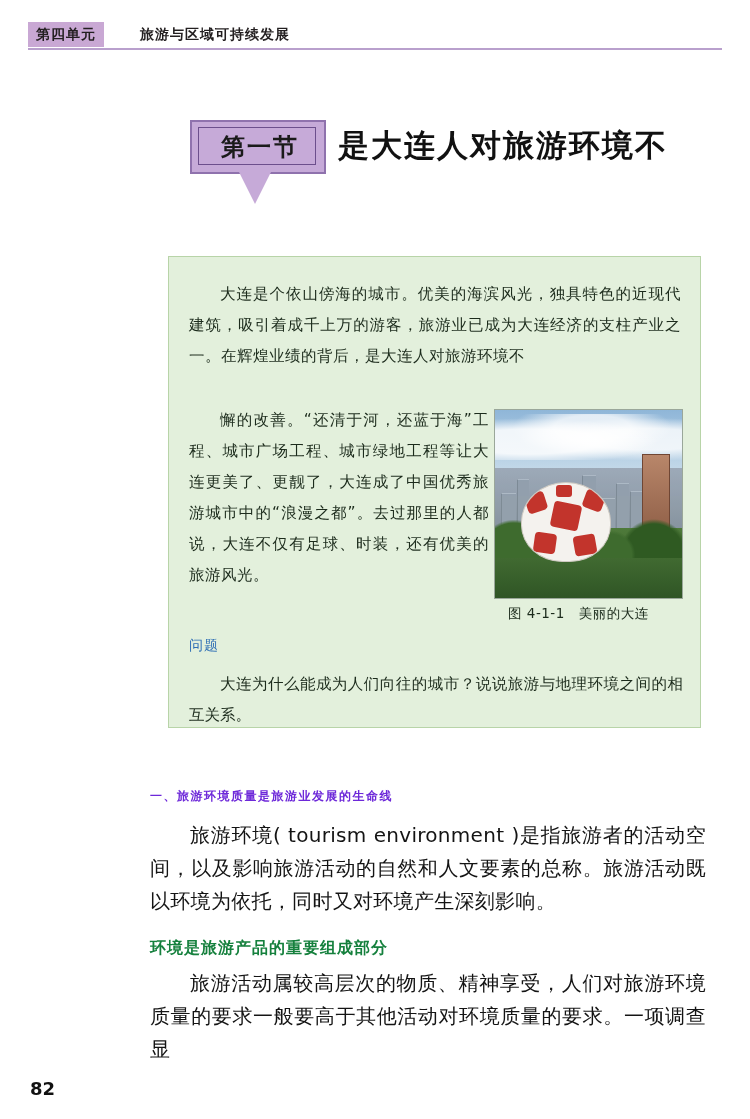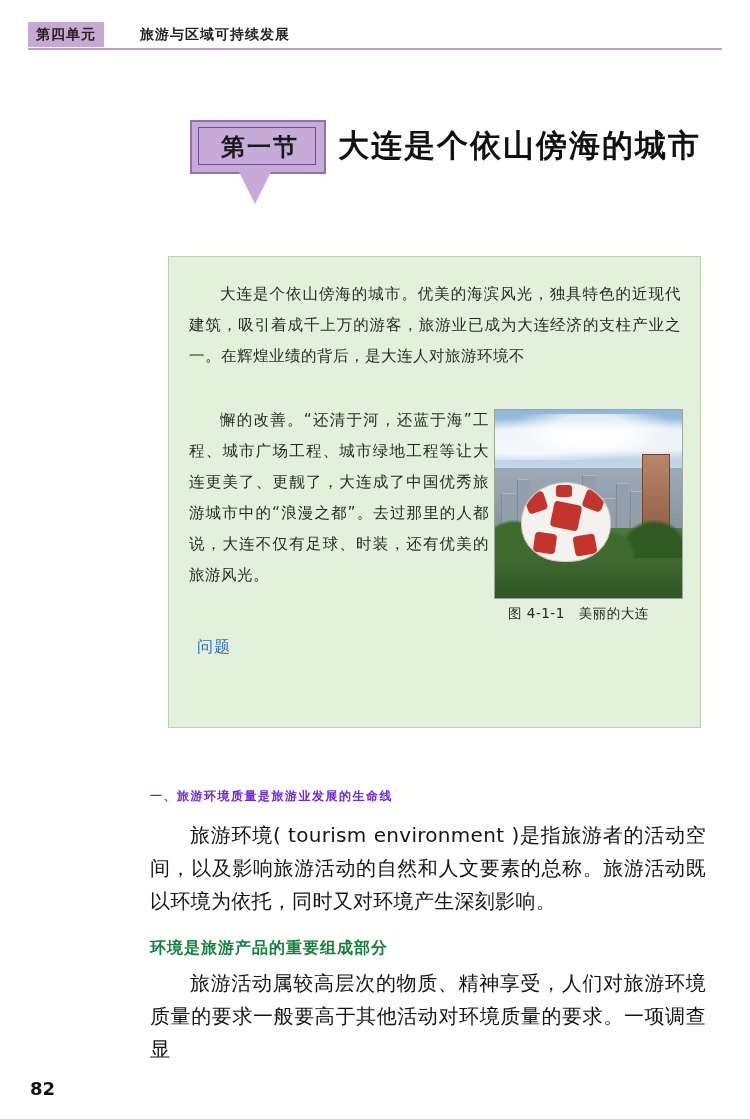--- a/index.html
+++ b/index.html
@@ -321,7 +321,7 @@
     <div class="sec-badge-text">第一节</div>
   </div>
   <div class="sec-badge-tail"></div>
-  <div class="sec-title">大连是个依山傍海的城市</div>
+  <div class="sec-title">是大连人对旅游环境不</div>
 </div>
 
 <div class="intro-box">

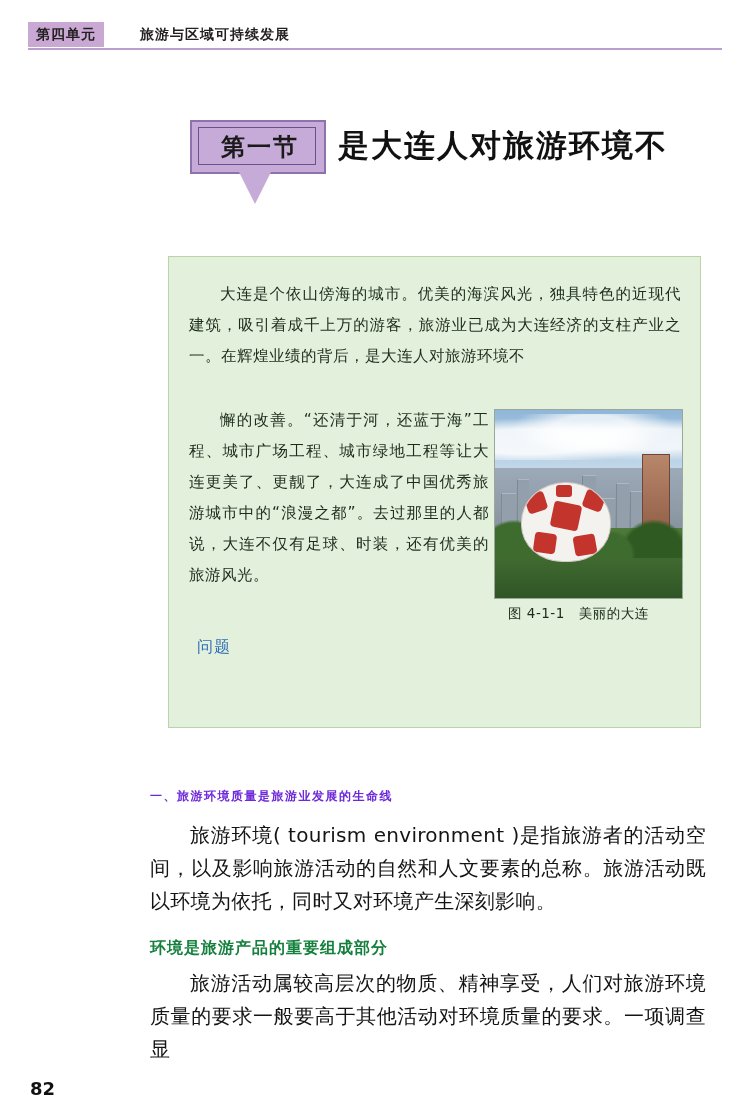--- a/index.html
+++ b/index.html
@@ -243,10 +243,10 @@
 
   .q-label {
     position: absolute;
-    left: 28px;
+    left: 20px;
     top: 380px;
     font-family: "DejaVu Sans", sans-serif;
-    font-size: 16px;
+    font-size: 14px;
     color: #2f6fb5;
     letter-spacing: 1px;
   }

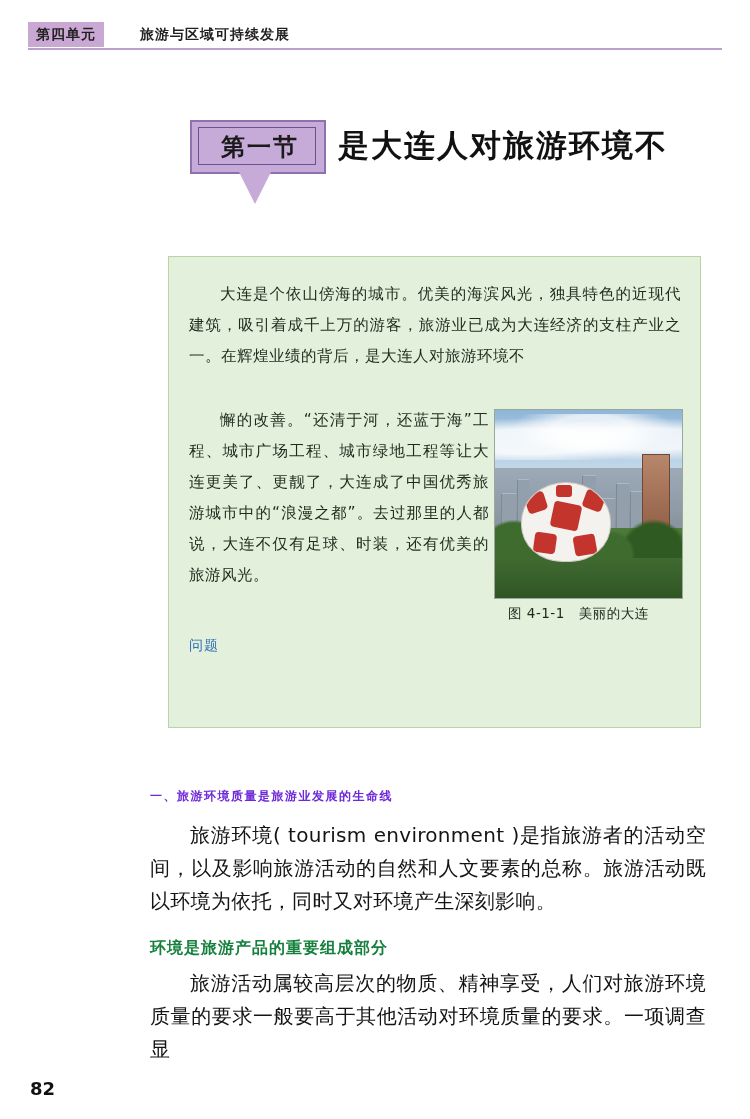--- a/index.html
+++ b/index.html
@@ -363,6 +363,7 @@
   </div>
 
   <div class="q-label">问题</div>
+  <div class="q-text">大连为什么能成为人们向往的城市？说说旅游与地理环境之间的相互关系。</div>
 </div>
 
 <div class="body-area">

